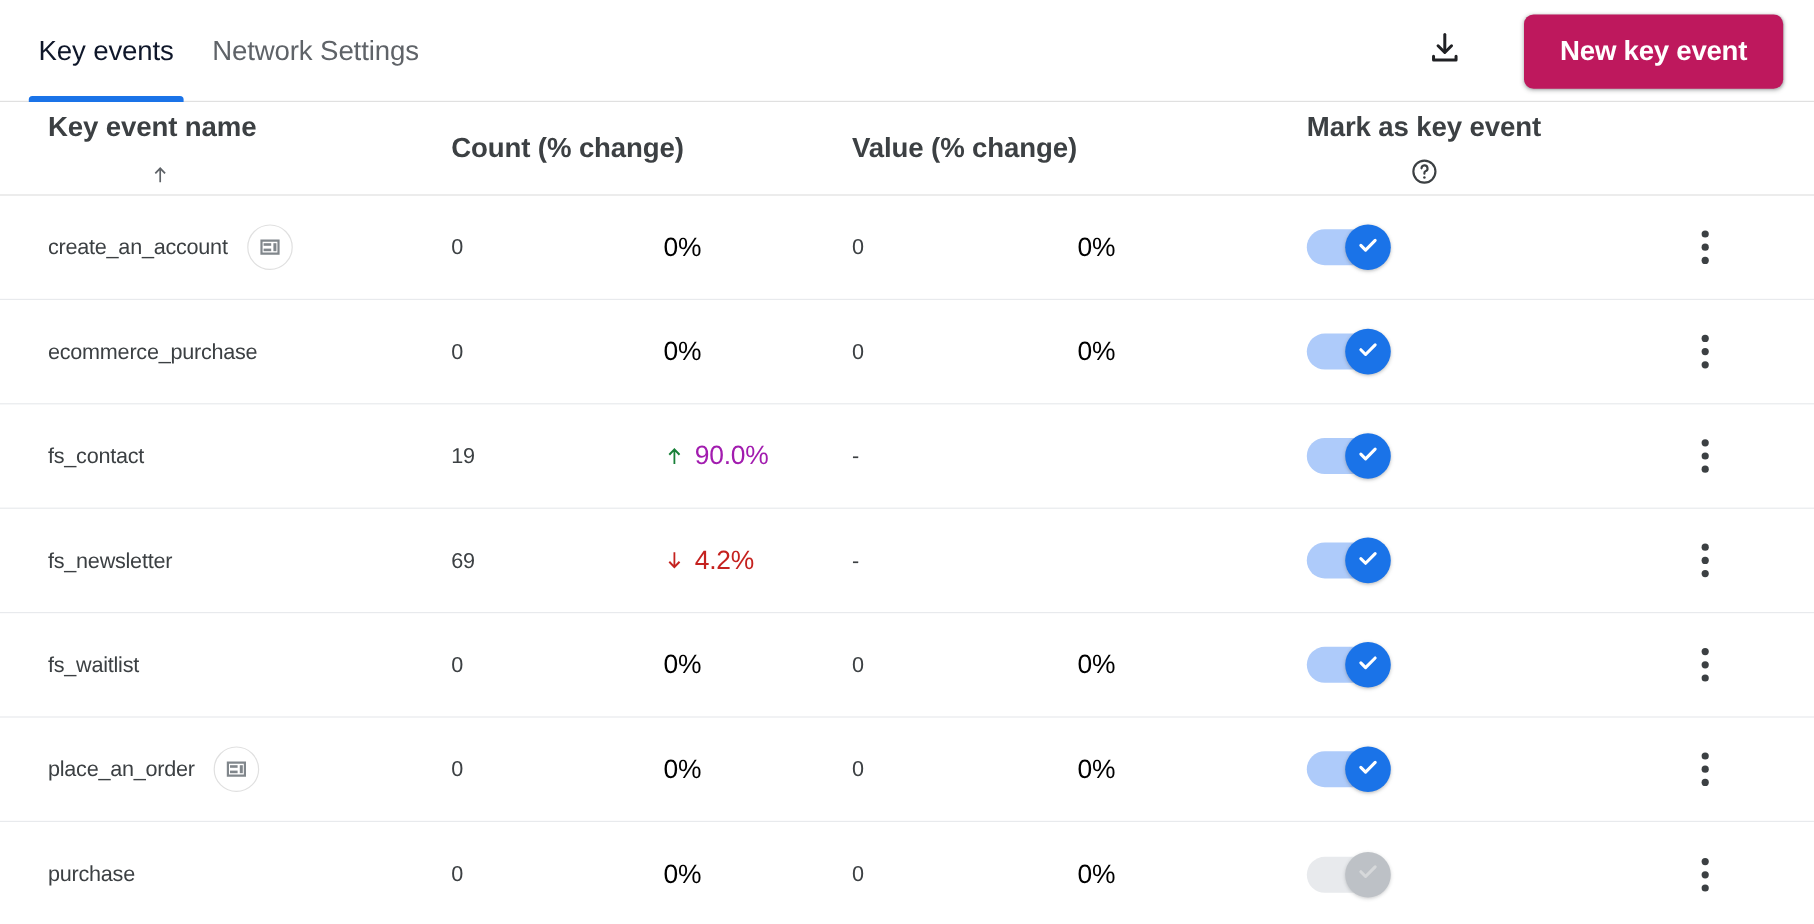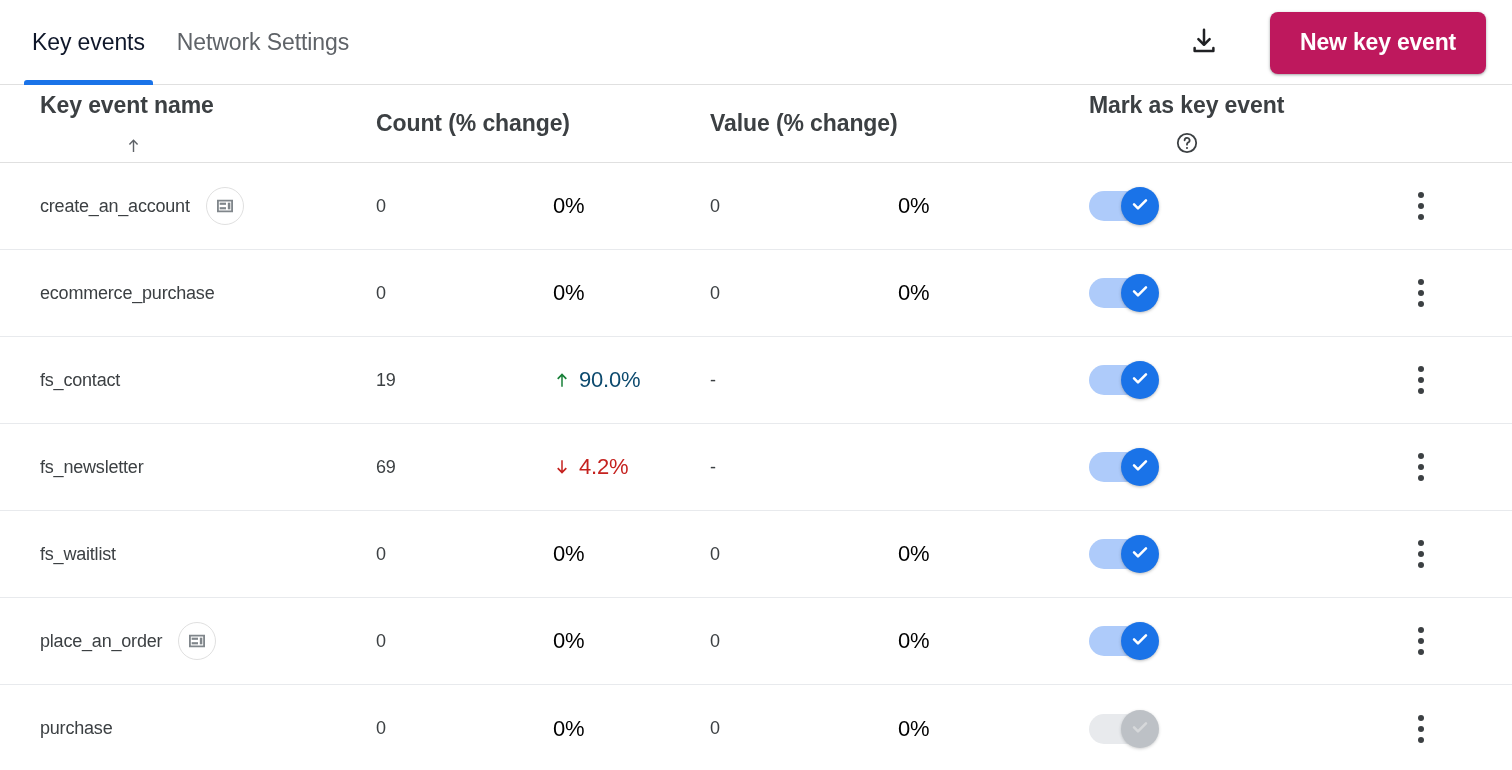--- a/index.html
+++ b/index.html
@@ -159,7 +159,7 @@
 
   
   .delta { font-size: 22px; letter-spacing: -0.2px; white-space: nowrap; }
-  .delta.up   { color: #0c4a6e; text-align: center; }
+  .delta.up   { color: #a21caf; text-align: center; }
   .delta.down { color: #c5221f; }
   .delta-arrow { display: inline-flex; }
 

